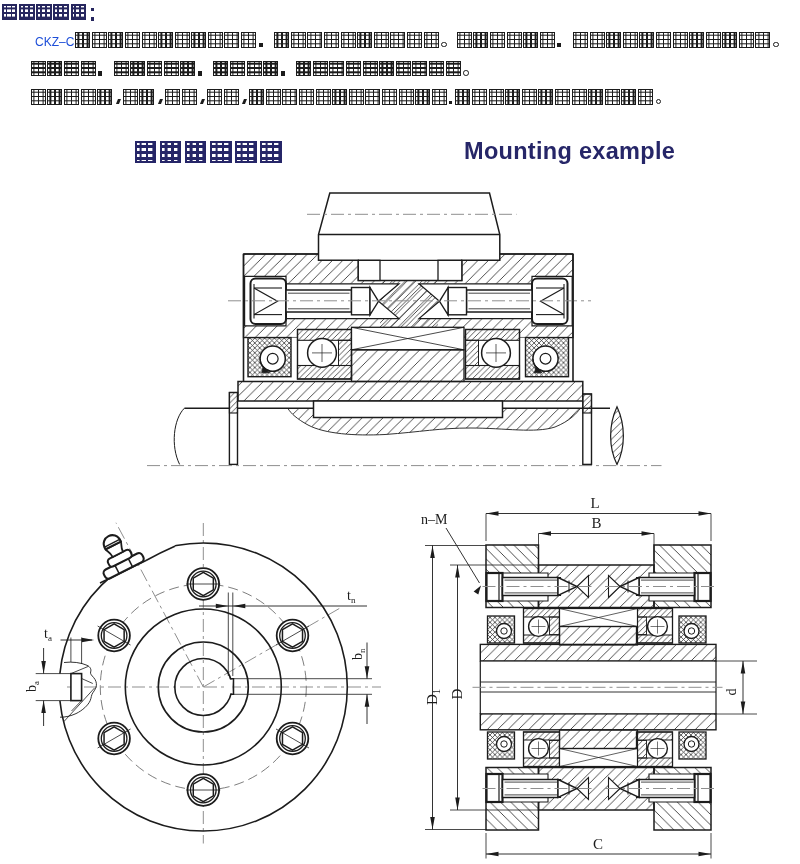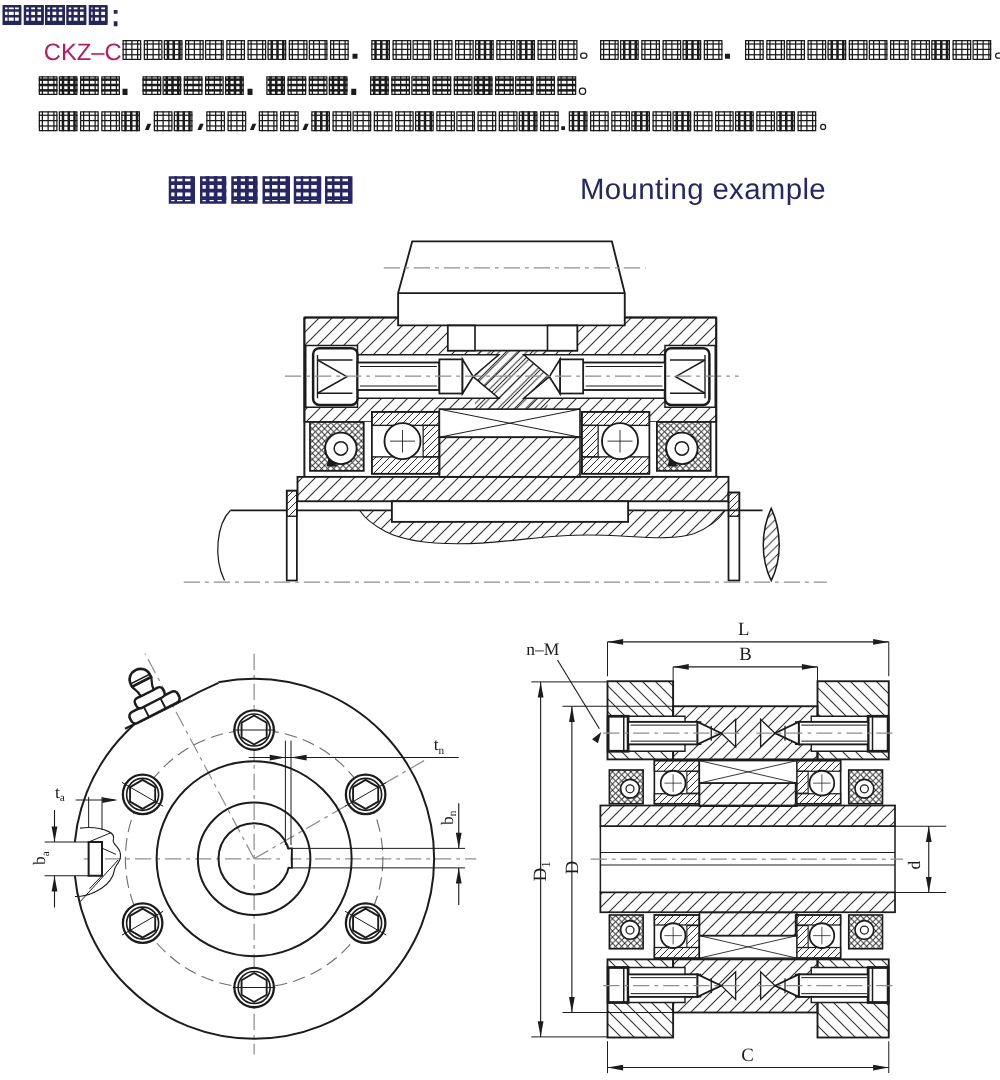--- a/index.html
+++ b/index.html
@@ -22,7 +22,7 @@
 .hn{width:15.6px;height:16.6px;border:2px solid #26265e;margin:0.5px 0.8px 0}
 .hn:before{content:"";position:absolute;left:-1px;right:-1px;top:6.8px;height:1.8px;background:#26265e;box-shadow:0 -4.6px #26265e,0 4.6px #26265e}
 .hn:after{content:"";position:absolute;top:-1px;bottom:-1px;left:6.9px;width:1.8px;background:#26265e;box-shadow:-5px 0 #26265e,5px 0 #26265e}
-.lat{font-size:19px;color:#be185d;letter-spacing:0px;margin-right:0px;position:relative;top:0.5px}
+.lat{font-size:12px;color:#1d4ed8;letter-spacing:0px;margin-right:0px;position:relative;top:0.5px}
 .h2,.h2e{position:absolute;white-space:nowrap}
 .hb{width:21.5px;height:22.5px;border:2.6px solid #262668;margin:0.5px 1.8px 0}
 .hb:before{content:"";position:absolute;left:-1.2px;right:-1.2px;top:8.9px;height:2.2px;background:#262668;box-shadow:0 -6px #262668,0 6px #262668}

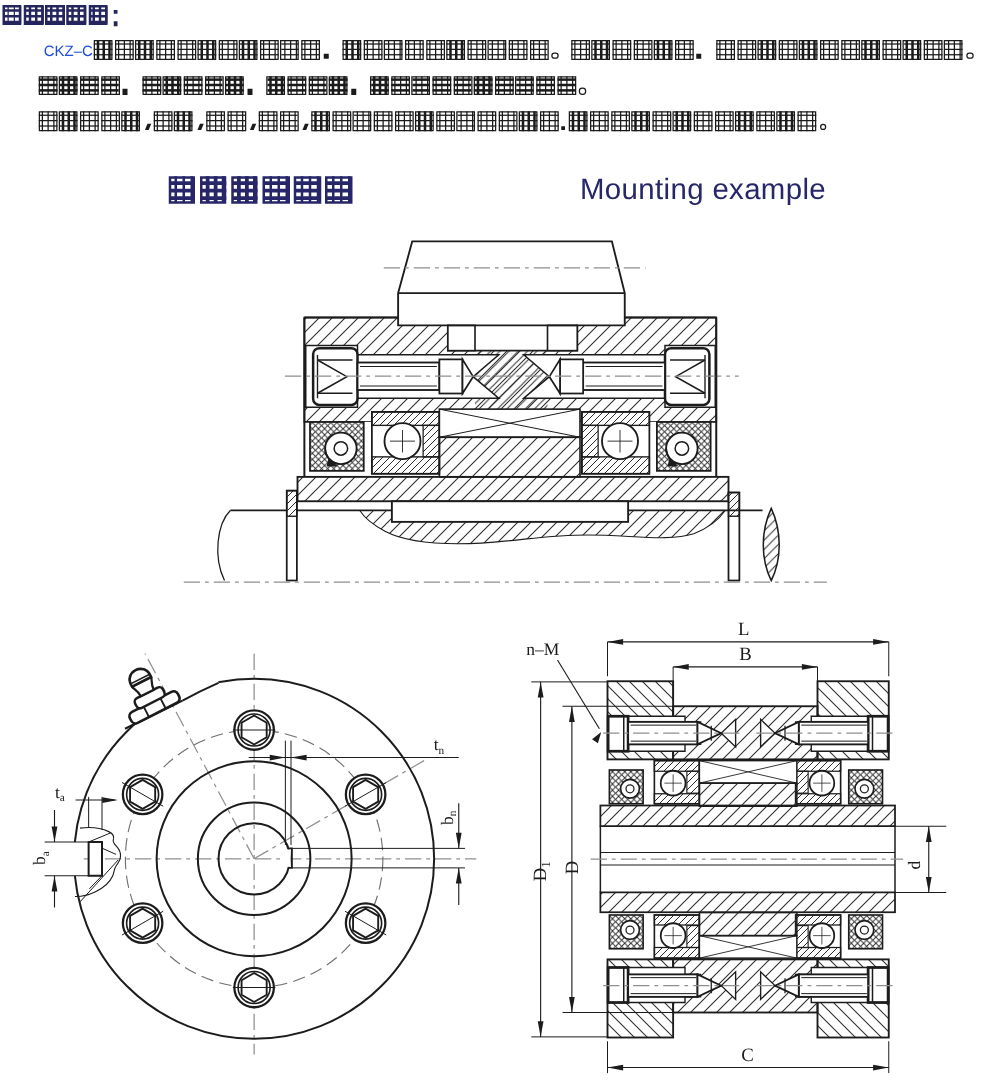--- a/index.html
+++ b/index.html
@@ -27,7 +27,7 @@
 .hb{width:21.5px;height:22.5px;border:2.6px solid #262668;margin:0.5px 1.8px 0}
 .hb:before{content:"";position:absolute;left:-1.2px;right:-1.2px;top:8.9px;height:2.2px;background:#262668;box-shadow:0 -6px #262668,0 6px #262668}
 .hb:after{content:"";position:absolute;top:-1.2px;bottom:-1.2px;left:9.5px;width:2.2px;background:#262668;box-shadow:-6.4px 0 #262668,6.4px 0 #262668}
-.h2e{font-size:23.5px;font-weight:normal;color:#262668;letter-spacing:0.3px}
+.h2e{font-size:23.5px;font-weight:bold;color:#262668;letter-spacing:0.3px}
 </style></head>
 <body>
 <svg width="800" height="864" viewBox="0 0 800 864" style="position:absolute;left:0;top:0">

